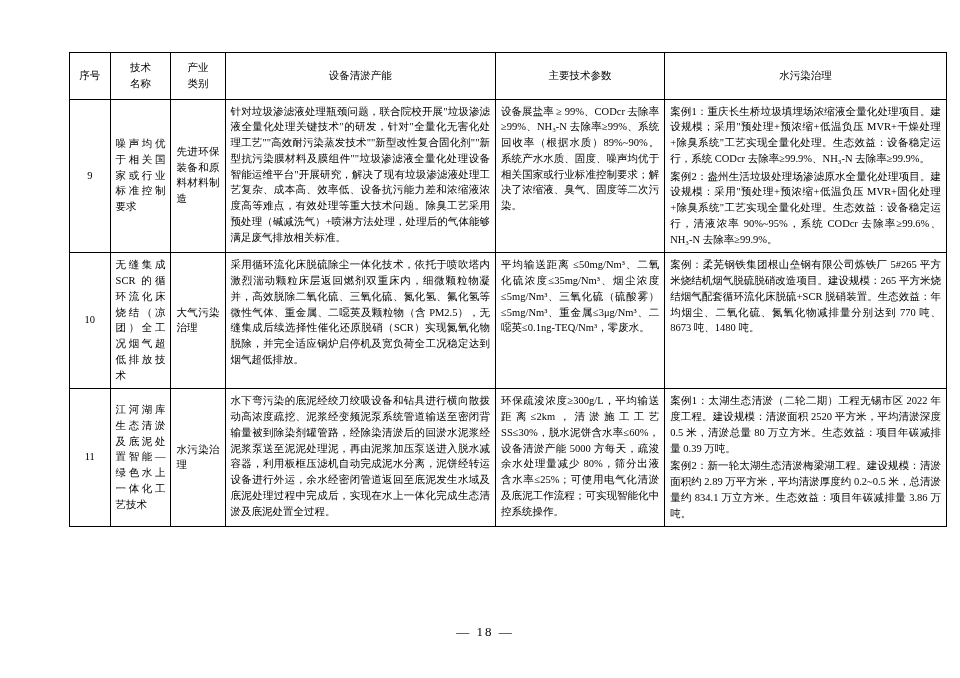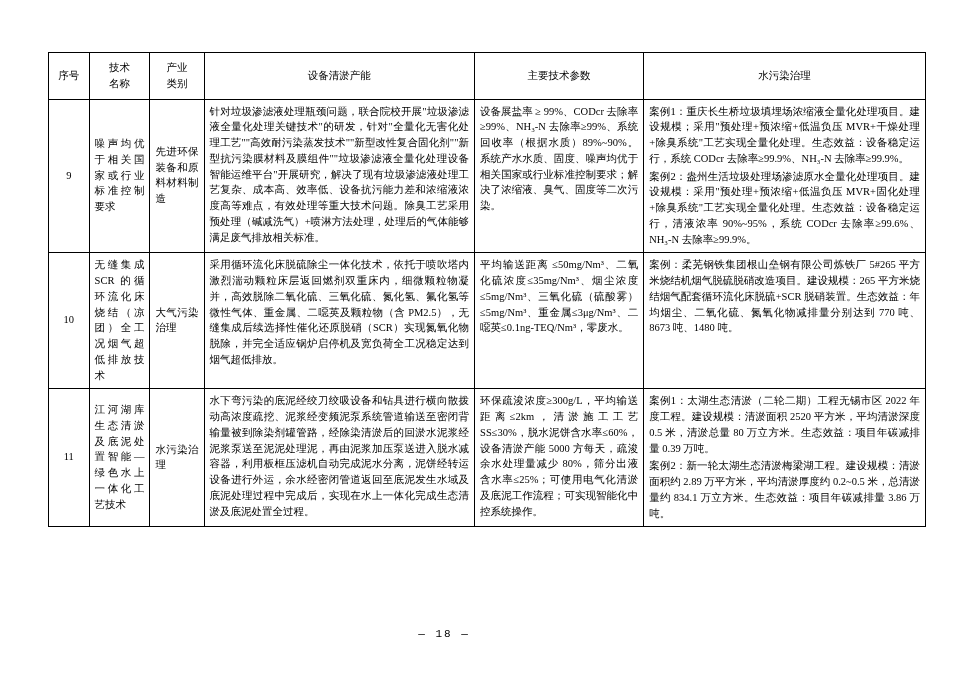--- a/index.html
+++ b/index.html
@@ -20,7 +20,8 @@
     height: 678px;
     position: relative;
     box-sizing: border-box;
-    padding: 52px 40px 0 48px;
+    padding: 52px 40px 0 28px;
+    margin-left: 41px;
   }
   table.maintable {
     border-collapse: collapse;

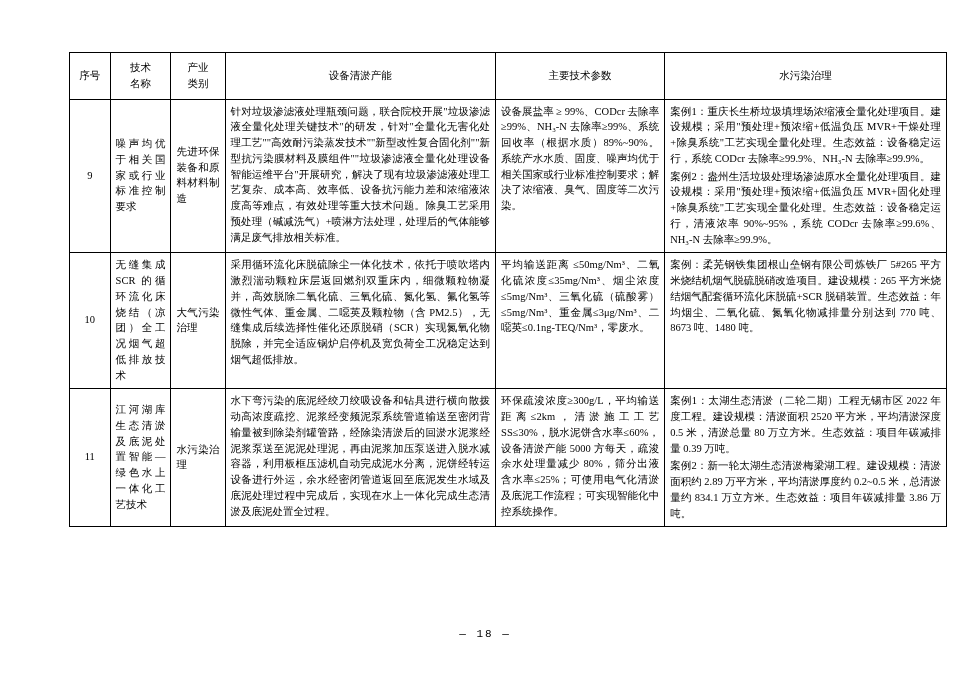--- a/index.html
+++ b/index.html
@@ -82,8 +82,8 @@
     right: 0;
     bottom: 38px;
     text-align: center;
-    font-size: 11px;
-    font-family: Liberation Mono, monospace;
+    font-size: 13px;
+    font-family: Liberation Serif, serif;
     letter-spacing: 2px;
   }
 </style>

